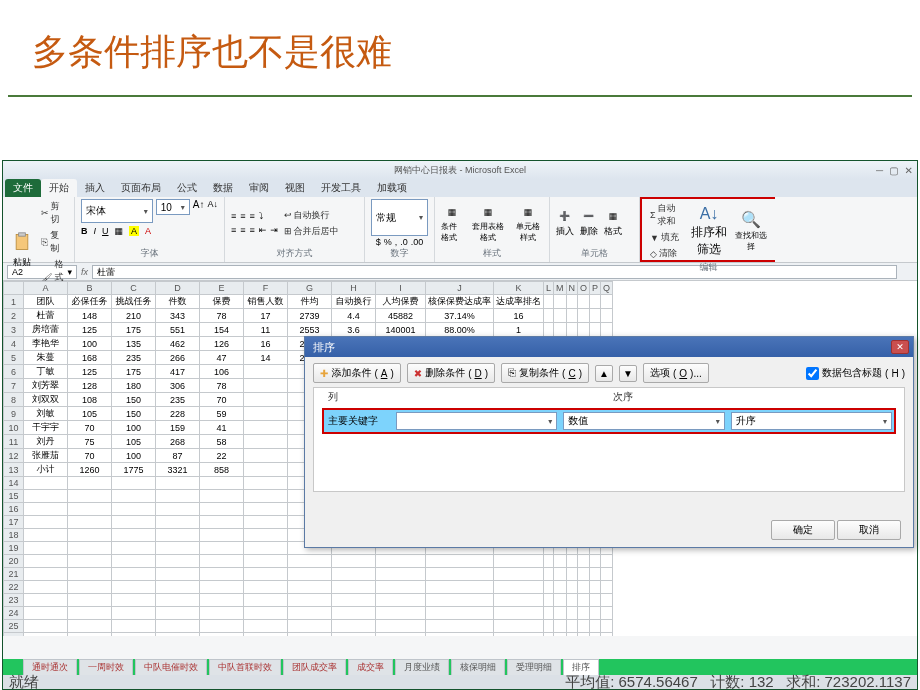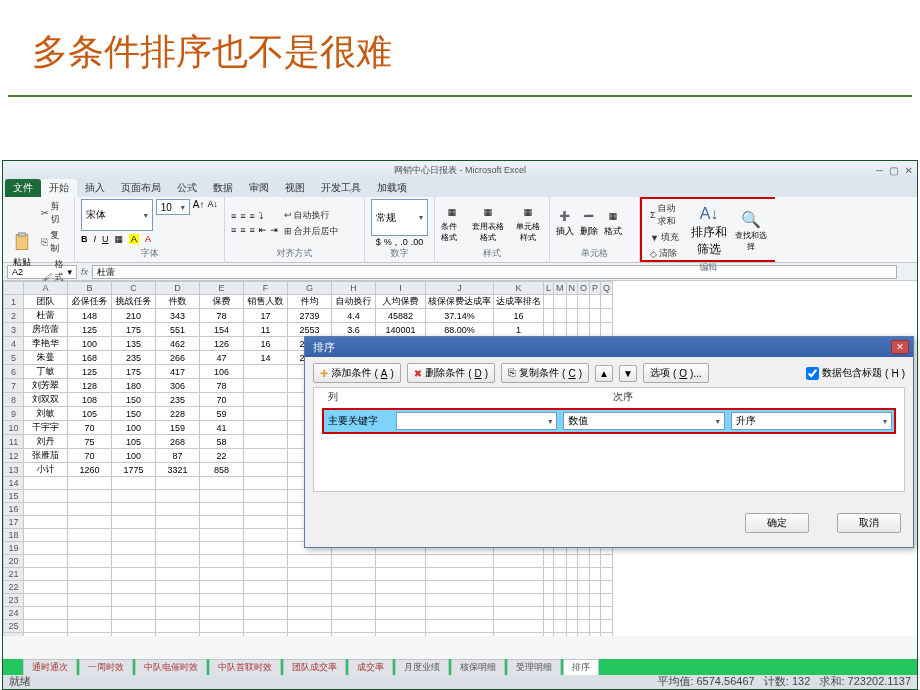--- a/index.html
+++ b/index.html
@@ -120,7 +120,7 @@
     <div class="rgroup" style="width:150px">
       <div class="ribbon-content vcol" style="align-items:stretch;gap:3px">
         <div style="display:flex;gap:3px">
-          <div class="dlg-select" style="height:32px;flex:2">
+          <div class="dlg-select" style="height:24px;flex:2">
               <span>宋体</span>
               <span class="dd">▾</span>
             </div>

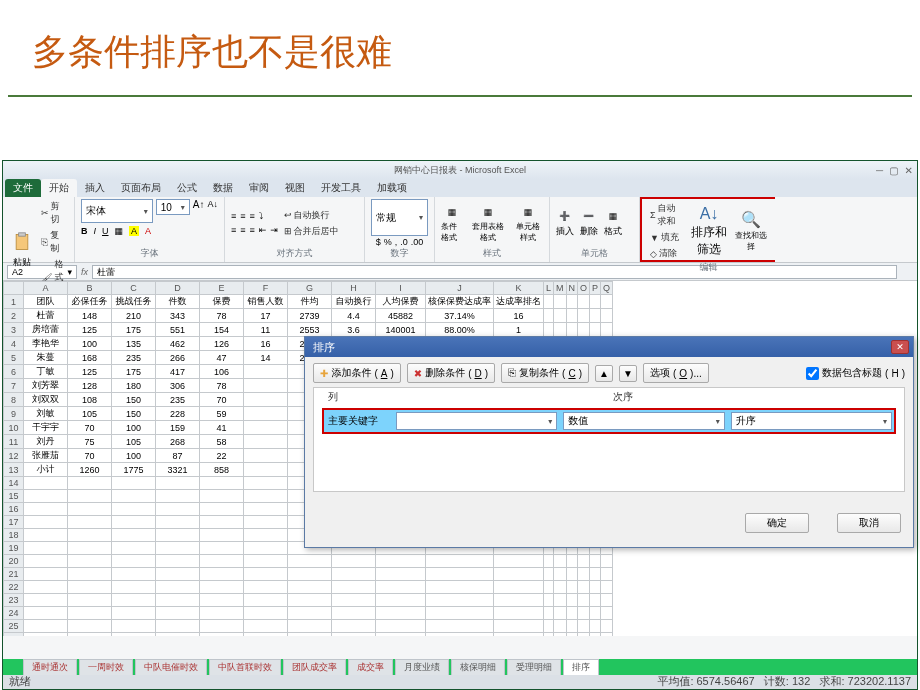--- a/index.html
+++ b/index.html
@@ -54,7 +54,7 @@
 .dlg-select { flex: 1; border: 1px solid #7a9ac0; background: #fff; height: 18px; display: flex; align-items: center; justify-content: space-between; padding: 0 4px; font-size: 10px; }
 .dlg-select .dd { color: #555; font-size: 8px; }
 .dlg-body { background: #fff; border: 1px solid #c8c8c8; margin: 0 8px; height: 105px; }
-.dlg-footer { display: flex; justify-content: flex-end; gap: 28px; padding: 21px 12px; }
+.dlg-footer { display: flex; justify-content: flex-end; gap: 2px; padding: 0 12px; margin-top: 28px; }
 .dlg-footer .dlg-btn { width: 64px; justify-content: center; }
 .medium-svg { width: 20px; height: 20px; }
 </style>

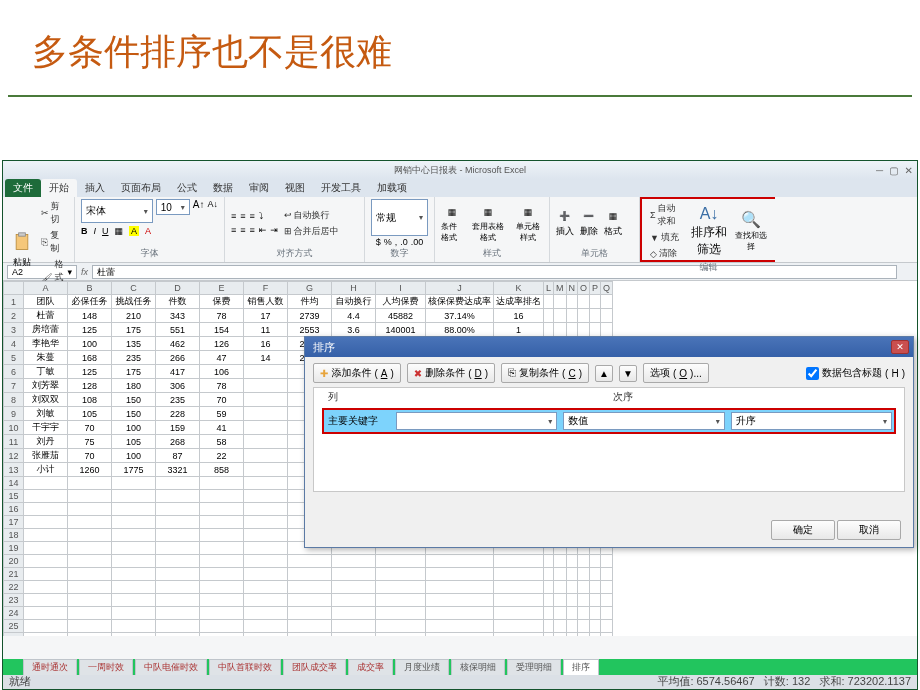--- a/index.html
+++ b/index.html
@@ -37,7 +37,7 @@
 .sheet-tab { background: #dfe3e7; padding: 1px 8px; border: 1px solid #bfc5cb; border-bottom: none; color: #a33; }
 .sheet-tab.gray { color: #555; }
 .sheet-tab.active { background: #fff; }
-.statusbar { position: absolute; bottom: 0; left: 0; right: 0; height: 14px; background: #dbe0e6; font-size: 11px; color: #444; display: flex; align-items: flex-end; padding: 0 6px; justify-content: space-between; }
+.statusbar { position: absolute; bottom: 0; left: 0; right: 0; height: 14px; background: #dbe0e6; font-size: 15px; color: #444; display: flex; align-items: center; padding: 0 6px; justify-content: space-between; }
 .dialog { position: absolute; top: 336px; left: 304px; width: 610px; height: 212px; background: #f0f0f0; border: 1px solid #5b7aa5; box-shadow: 2px 2px 6px rgba(0,0,0,0.3); font-size: 10px; }
 .dlg-title { background: linear-gradient(#4a74b8,#3560a8); color: #fff; height: 20px; display: flex; align-items: center; justify-content: space-between; padding: 0 4px 0 8px; font-size: 11px; }
 .dlg-close { background: #c94f4f; color: #fff; width: 18px; height: 14px; display: flex; align-items: center; justify-content: center; border: 1px solid #a03030; border-radius: 2px; font-size: 9px; }

